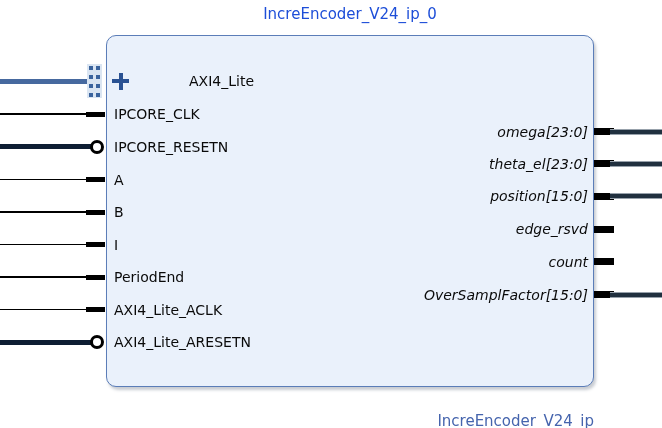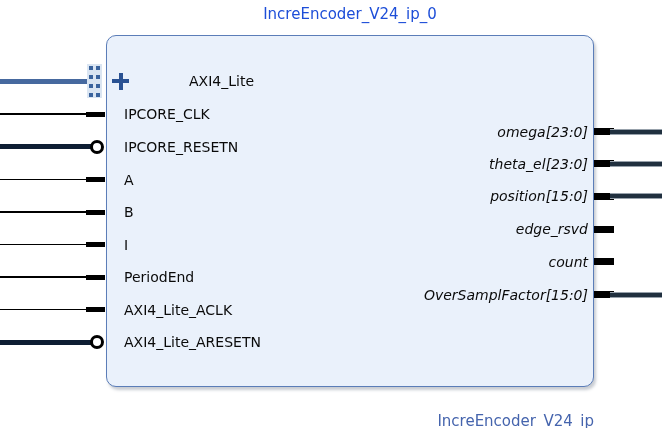--- a/index.html
+++ b/index.html
@@ -41,7 +41,7 @@
   .plus::before{content:"";position:absolute;left:0;top:6.5px;width:17px;height:4px;background:#2a5293;}
   .plus::after{content:"";position:absolute;left:6.5px;top:0;width:4px;height:17px;background:#2a5293;}
   .lbl{
-    position:absolute;left:124px;top:-10px;height:20px;line-height:20px;
+    position:absolute;left:114px;top:-10px;height:20px;line-height:20px;
     font-size:14px;color:#0a0a0a;white-space:nowrap;z-index:5;
   }
   .lbl.axi{left:141px;margin-left:48px;}

